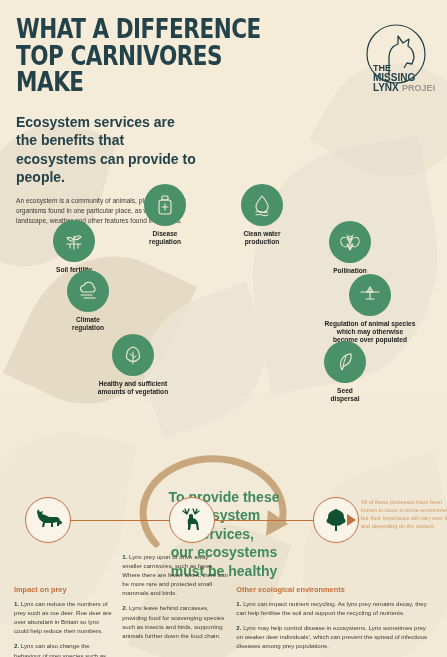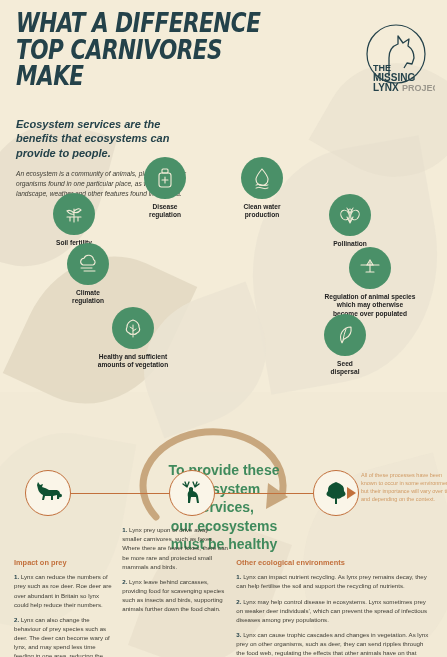--- a/index.html
+++ b/index.html
@@ -28,7 +28,7 @@
   }
 
   
-  .header { position:relative; z-index:2; padding:10px 16px 0 16px;font-style:italic; }
+  .header { position:relative; z-index:2; padding:16px 16px 0 16px; }
   .title {
     font-family:"DejaVu Sans Condensed","Liberation Sans", sans-serif;
     font-weight:bold;

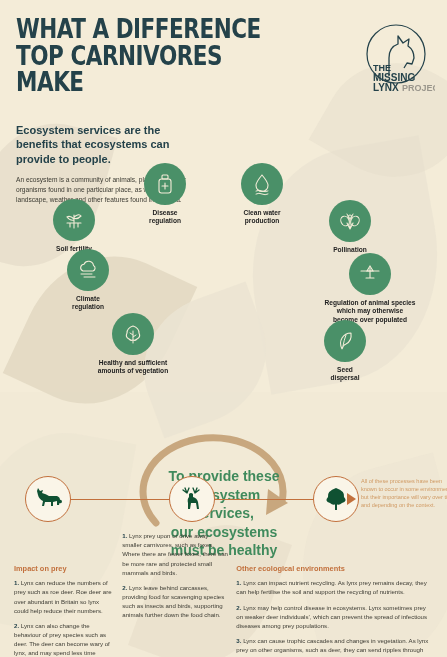--- a/index.html
+++ b/index.html
@@ -42,8 +42,8 @@
     transform-origin:left top;
   }
   .subtitle {
-    margin-top:27px;
-    font-size:11px;
+    margin-top:17px;
+    font-size:14px;
     font-weight:bold;
     line-height:1.33;
     color:#24424a;

